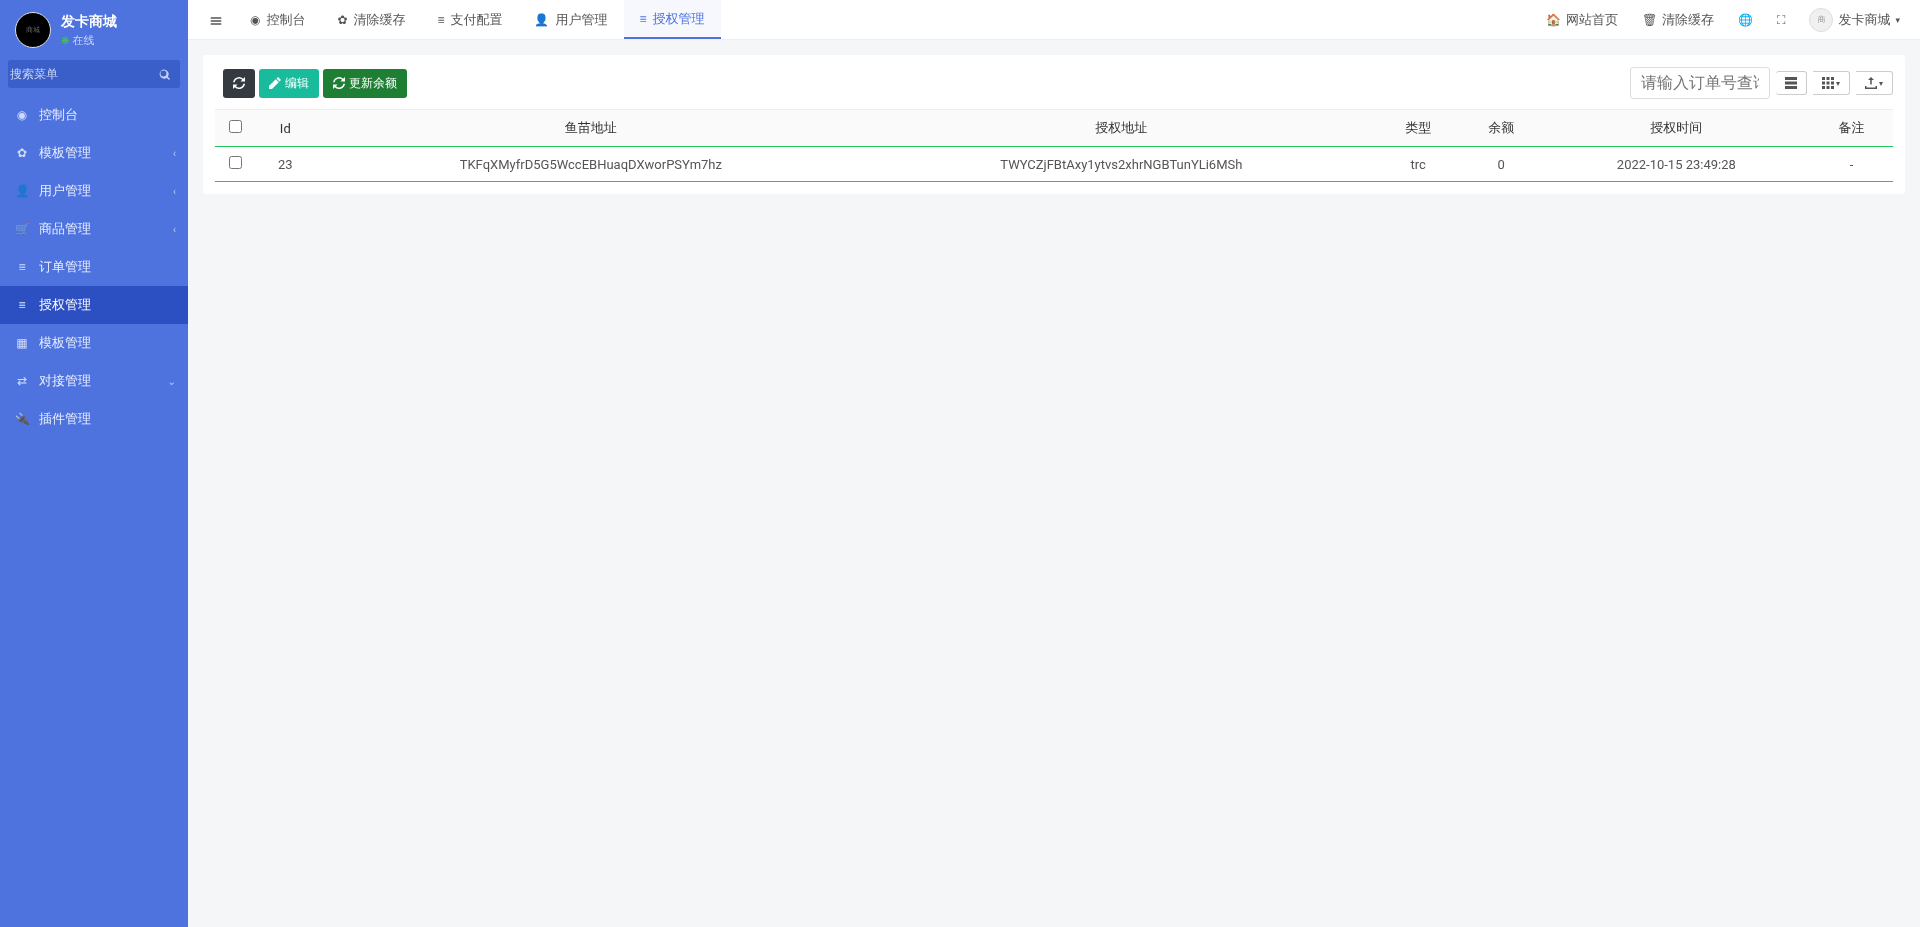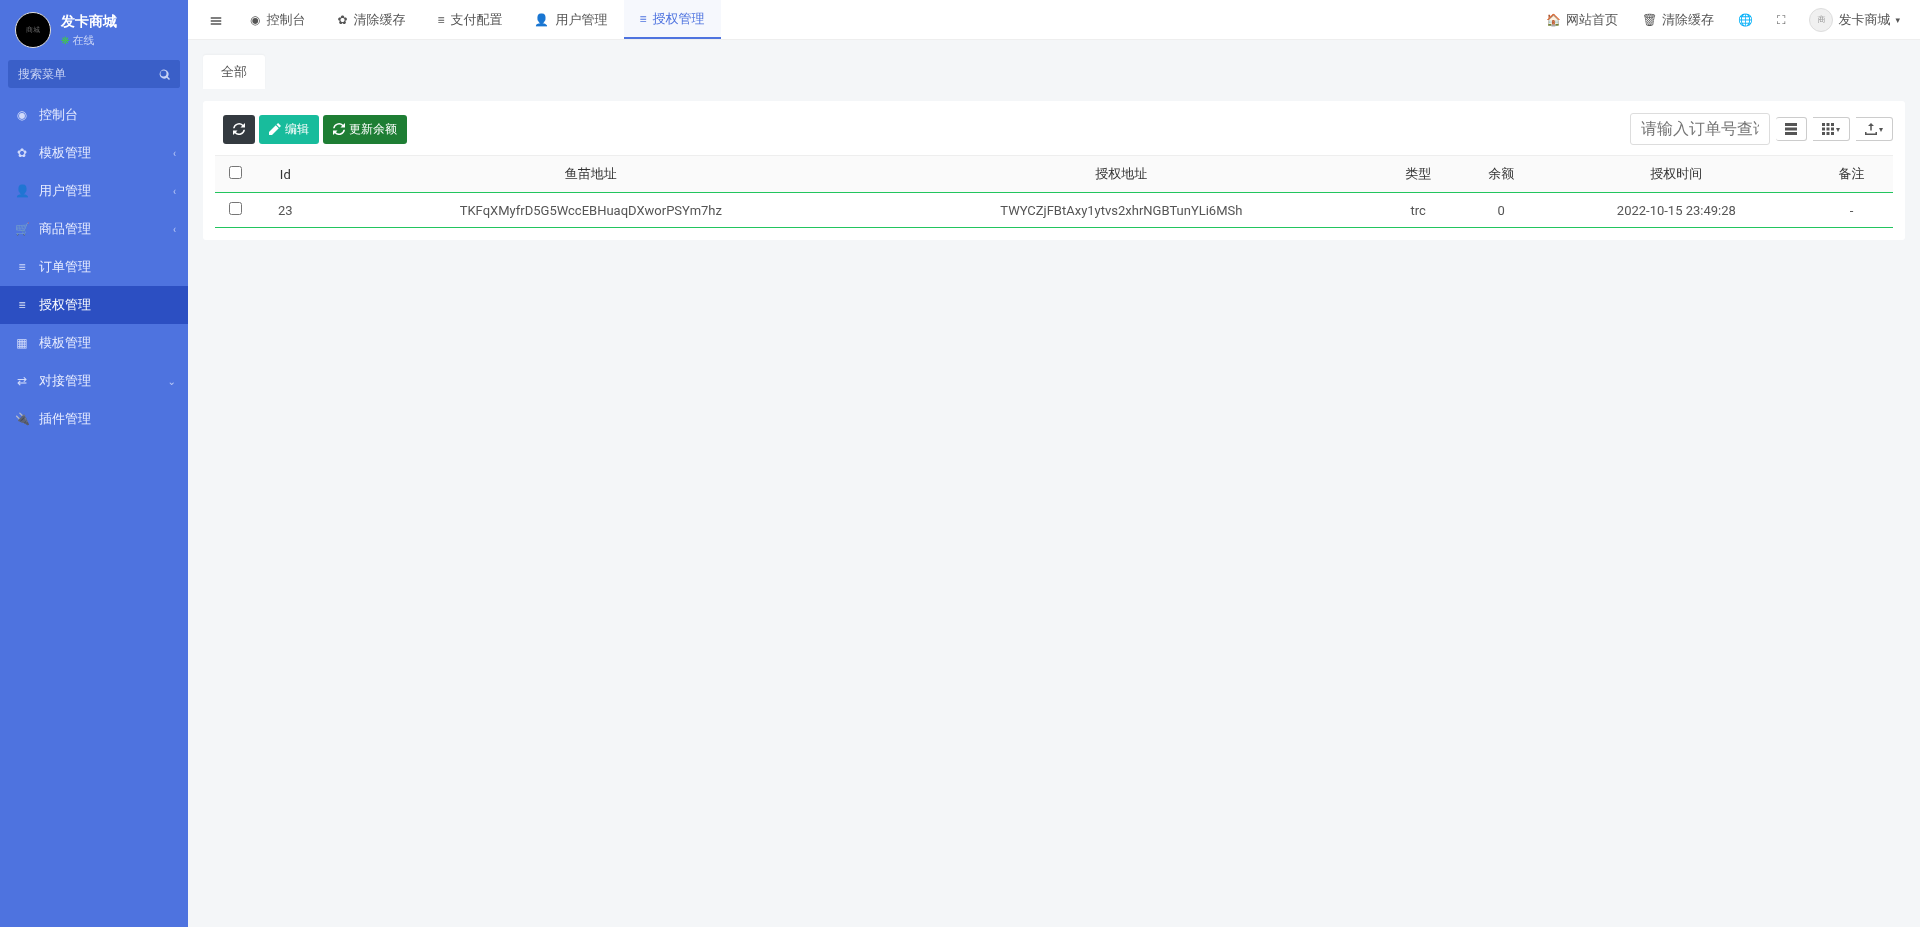--- a/index.html
+++ b/index.html
@@ -24,7 +24,7 @@
     .sidebar-search { padding: 0 8px 8px; }
     .search-wrap { position: relative; }
     .search-input {
-      width: 100%; padding: 7px 30px 7px 10px; background: #3a5fc8;
+      width: 100%; padding: 7px 30px 7px 2px; background: #3a5fc8;
       border: none; border-radius: 3px; color: #fff; font-size: 12px;
     }
     .search-input::placeholder { color: #c8d3f5; }

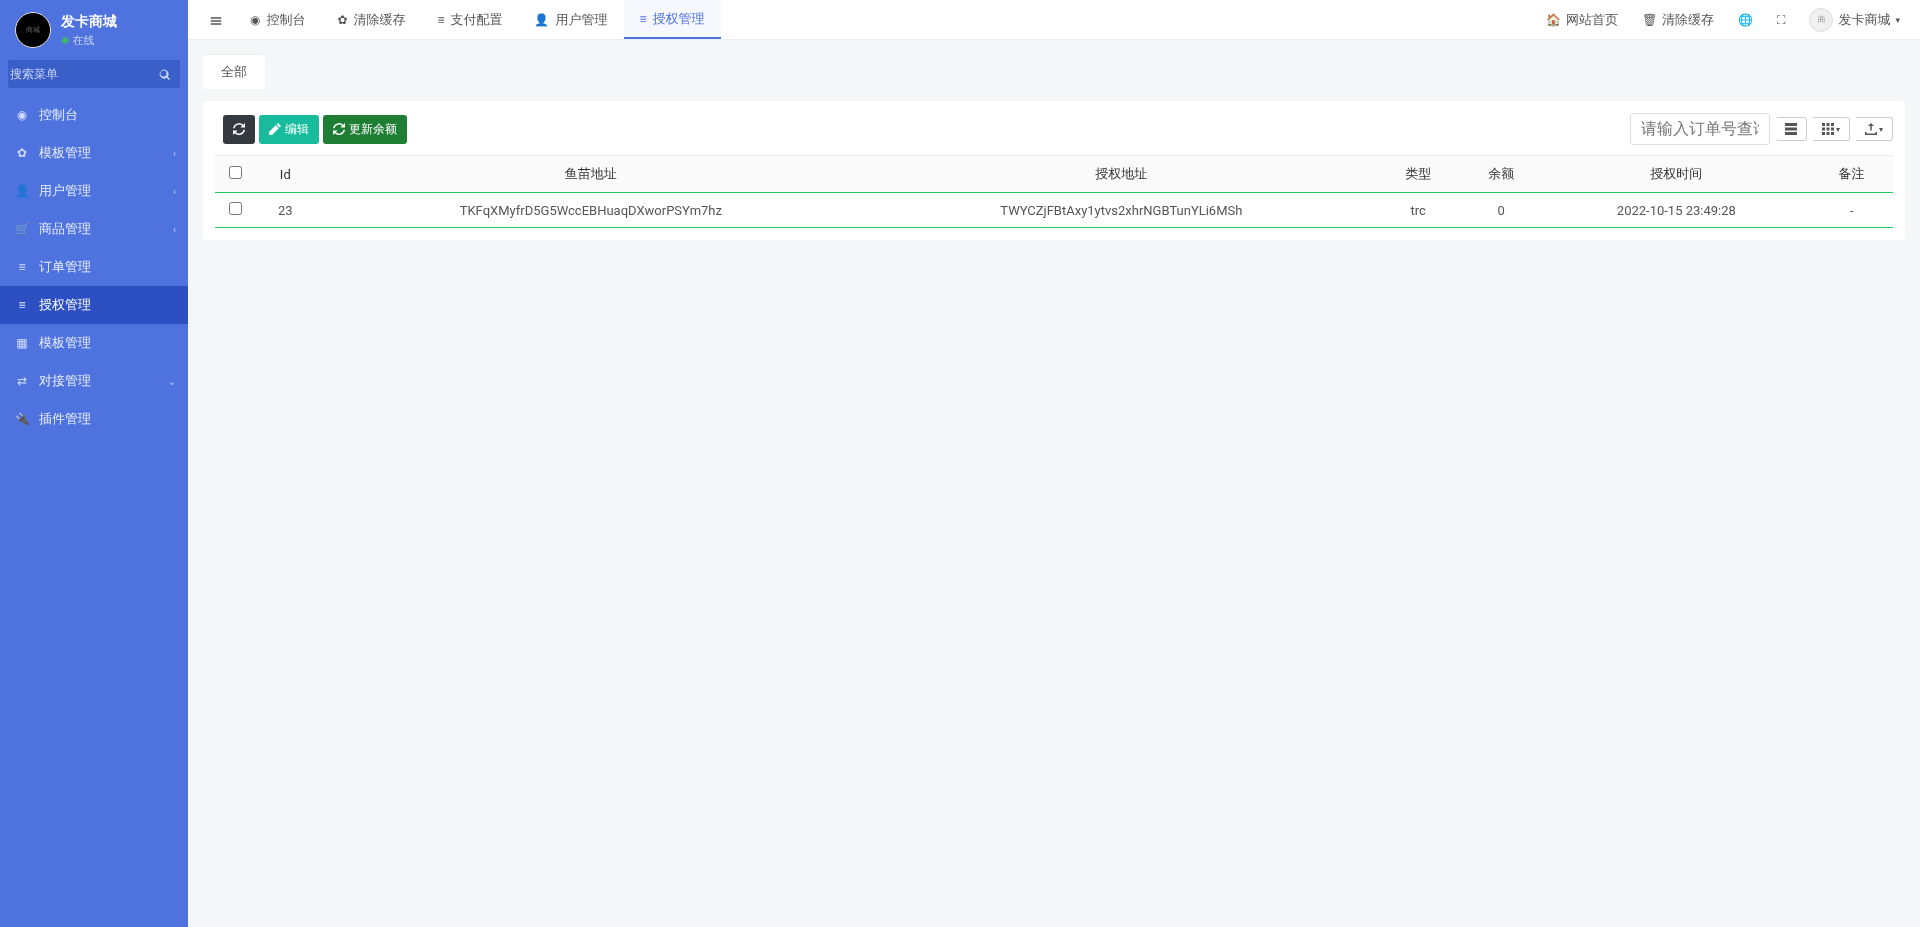--- a/index.html
+++ b/index.html
@@ -269,9 +269,6 @@
   </div>
 
   <div class="content">
-    <div class="tab-strip">
-      <div class="tab-pill">全部</div>
-    </div>
 
     <div class="panel">
       <div class="toolbar">

